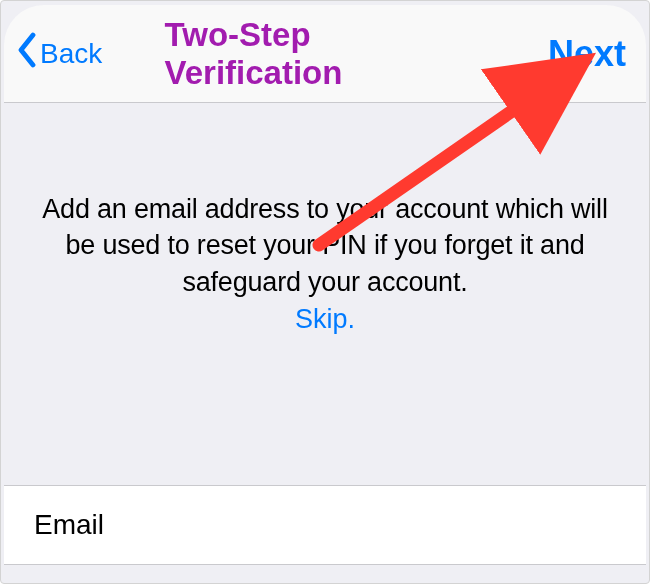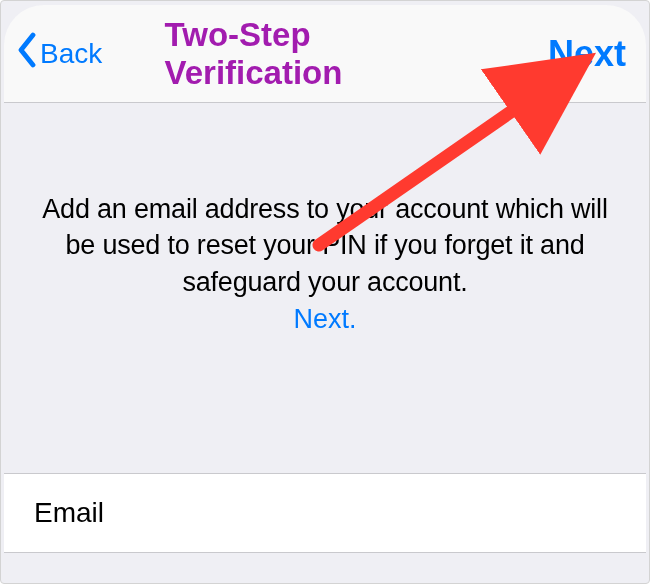--- a/index.html
+++ b/index.html
@@ -130,7 +130,7 @@
 
     <div class="content">
       <div class="desc">Add an email address to your account which will be used to reset your PIN if you forget it and safeguard your account.</div>
-      <div class="skip">Next.</div>
+      <div class="skip">Skip.</div>
     </div>
 
     <div class="field-wrap">

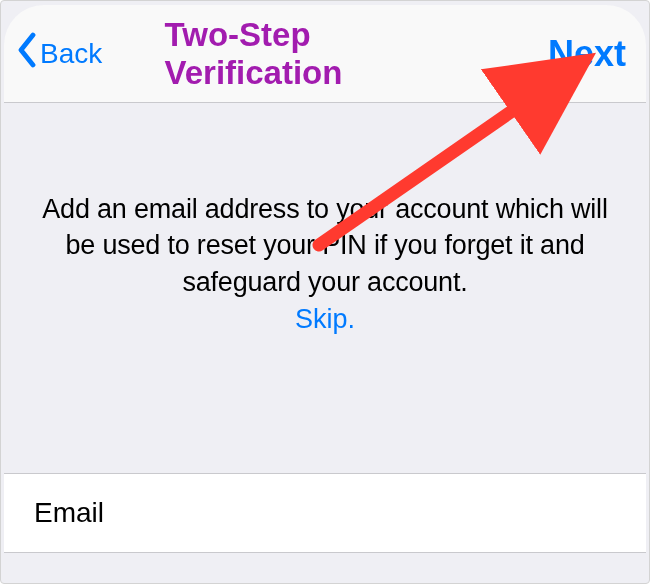--- a/index.html
+++ b/index.html
@@ -80,7 +80,7 @@
     .field-wrap {
       position: absolute;
       left: 0; right: 0;
-      bottom: 12px;
+      bottom: 0;
       text-align: center;
     }
     .field {

